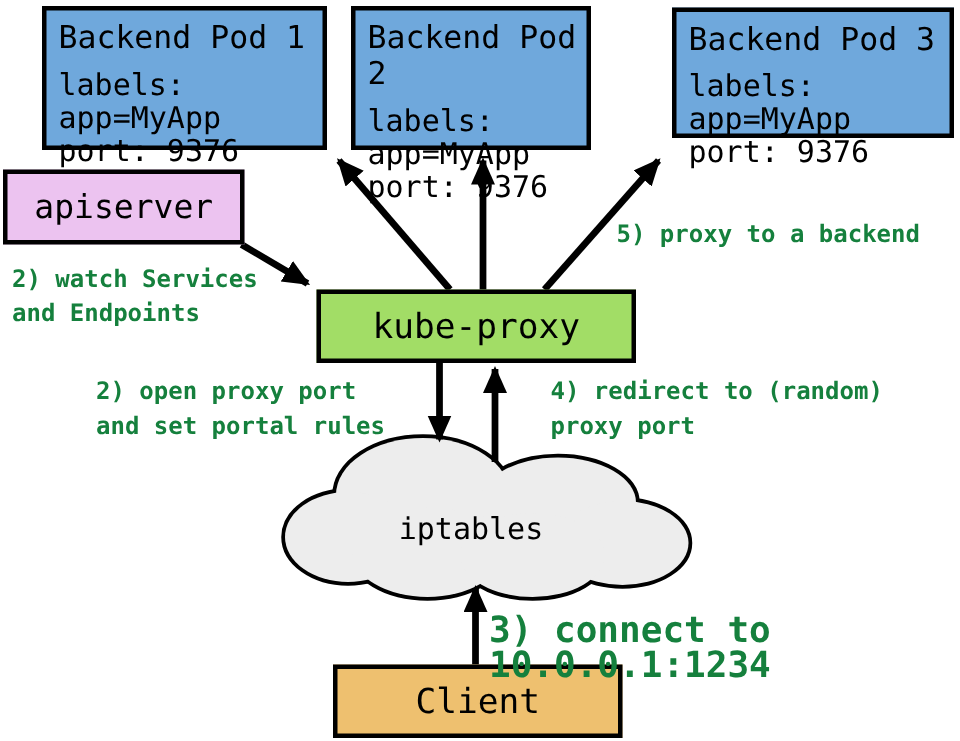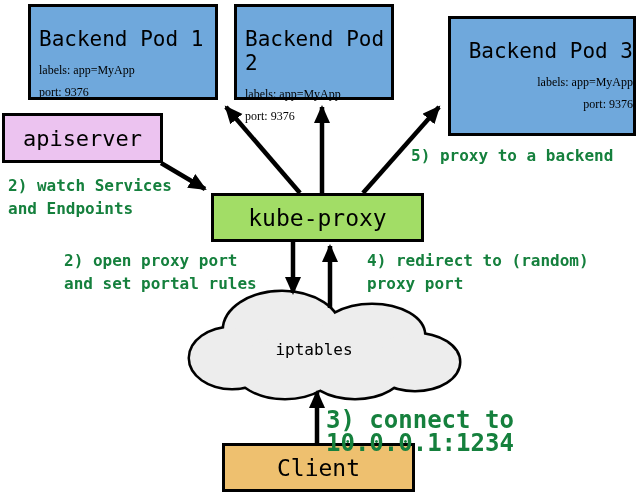--- a/index.html
+++ b/index.html
@@ -14,7 +14,7 @@
     color:#000;
   }
   .pod{background:var(--pod-fill,#6fa8dc);}
-  .pod-title{font-size:21px;line-height:24px;margin:20px 0 8px 8px;letter-spacing:0px;}
+  .pod-title{font-size:21px;line-height:24px;margin:6px 0 8px 8px;letter-spacing:0px;}
   .pod-line{font-size:12px;line-height:22px;margin:0 0 0 8px;font-family:Liberation Serif, serif;}
   .nodebox{display:flex;align-items:center;justify-content:center;}
   .apiserver{left:2px;top:113px;width:161px;height:50px;background:var(--apiserver-fill,#ecc3f0);font-size:22px;}

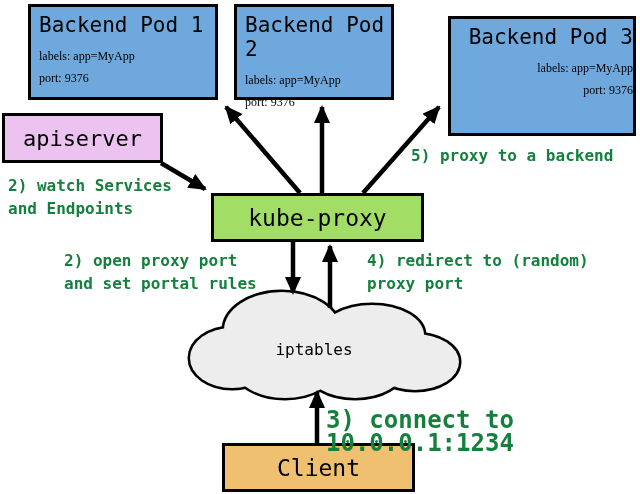--- a/index.html
+++ b/index.html
@@ -88,7 +88,7 @@
     <div class="pod-line">port: 9376</div>
   </div>
 
-  <div class="box pod" style="left:448px;top:16px;width:188px;height:120px;text-align:right;">
+  <div class="box pod" style="left:448px;top:5px;width:188px;height:87px;">
     <div class="pod-title">Backend Pod 3</div>
     <div class="pod-line">labels: app=MyApp</div>
     <div class="pod-line">port: 9376</div>

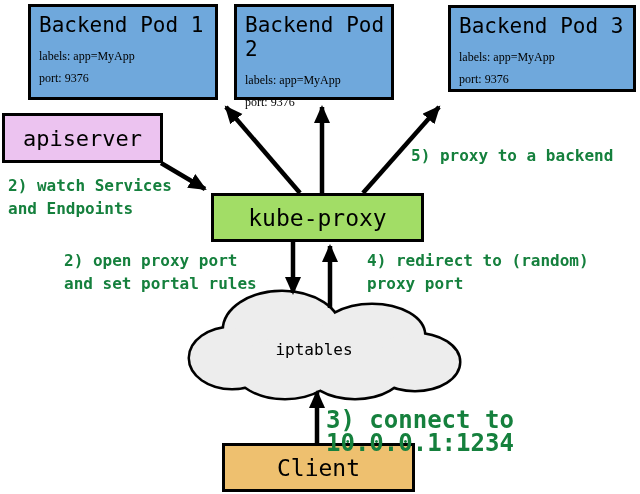--- a/index.html
+++ b/index.html
@@ -15,7 +15,7 @@
   }
   .pod{background:var(--pod-fill,#6fa8dc);}
   .pod-title{font-size:21px;line-height:24px;margin:6px 0 8px 8px;letter-spacing:0px;}
-  .pod-line{font-size:12px;line-height:22px;margin:0 0 0 8px;font-family:Liberation Serif, serif;}
+  .pod-line{font-size:20px;line-height:22px;margin:0 0 0 8px;}
   .nodebox{display:flex;align-items:center;justify-content:center;}
   .apiserver{left:2px;top:113px;width:161px;height:50px;background:var(--apiserver-fill,#ecc3f0);font-size:22px;}
   .kubeproxy{left:211px;top:193px;width:213px;height:49px;background:var(--kube-proxy-fill,#a2dd66);font-size:23px;}

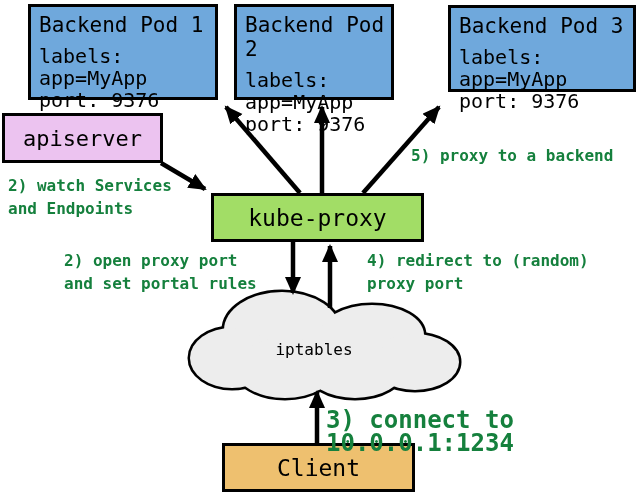--- a/index.html
+++ b/index.html
@@ -22,7 +22,7 @@
   .client{left:222px;top:443px;width:193px;height:49px;background:var(--client-fill,#eec06f);font-size:23px;}
   .cloud-label{
     position:absolute;left:264px;top:340px;width:100px;text-align:center;
-    font-size:16px;color:#000;
+    font-size:20px;color:#000;
   }
   .anno{
     position:absolute;font-weight:bold;font-size:16px;line-height:23px;

